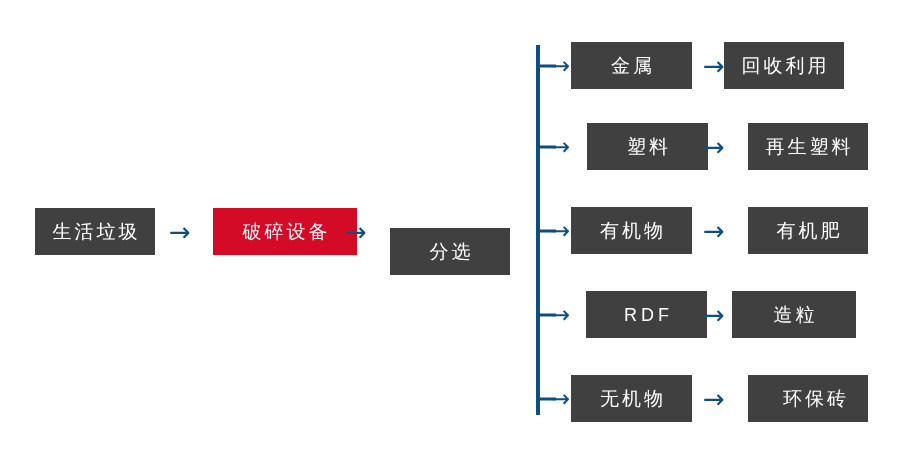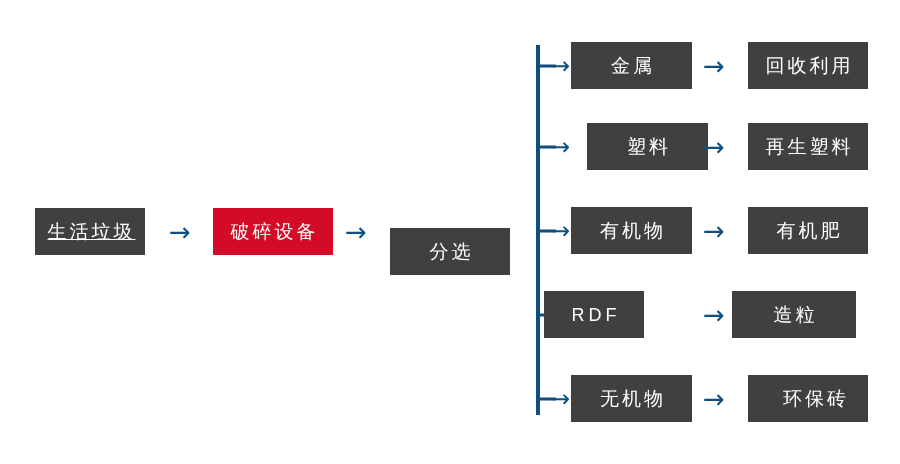--- a/index.html
+++ b/index.html
@@ -117,7 +117,7 @@
   </div>
   <div class="box" style="left:571px; top:42px; width:121px;">金属</div>
   <div class="arrow" style="left:697px; top:42px;">→</div>
-  <div class="box" style="left:748px; top:42px; width:120px;">回收利用</div>
+  <div class="box" style="left:724px; top:42px; width:120px;">回收利用</div>
 
   <div class="branch" style="left:538px; top:123px;">
     <span class="stem"></span>

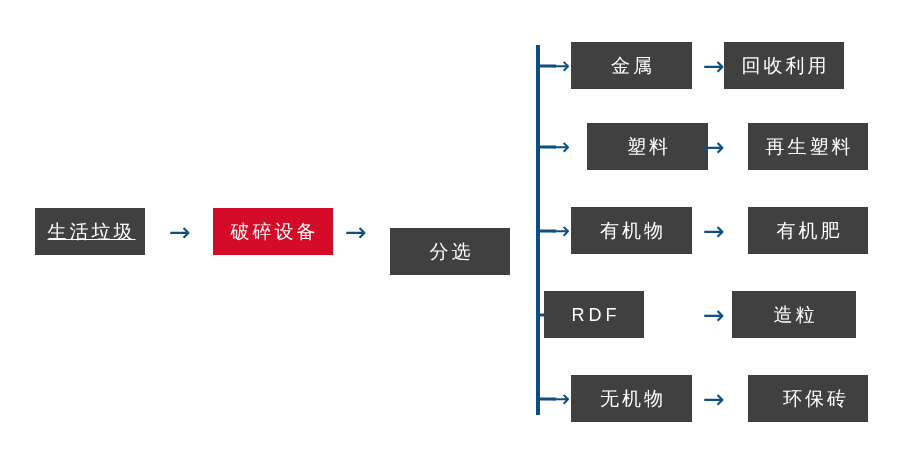--- a/index.html
+++ b/index.html
@@ -99,7 +99,7 @@
 
 <div id="canvas">
 
-  <div class="box" style="left:35px; top:208px; width:110px;text-decoration:underline;">生活垃圾</div>
+  <div class="box" style="left:35px; top:208px; width:120px;">生活垃圾</div>
 
   <div class="arrow" style="left:163px; top:208px;">→</div>
 

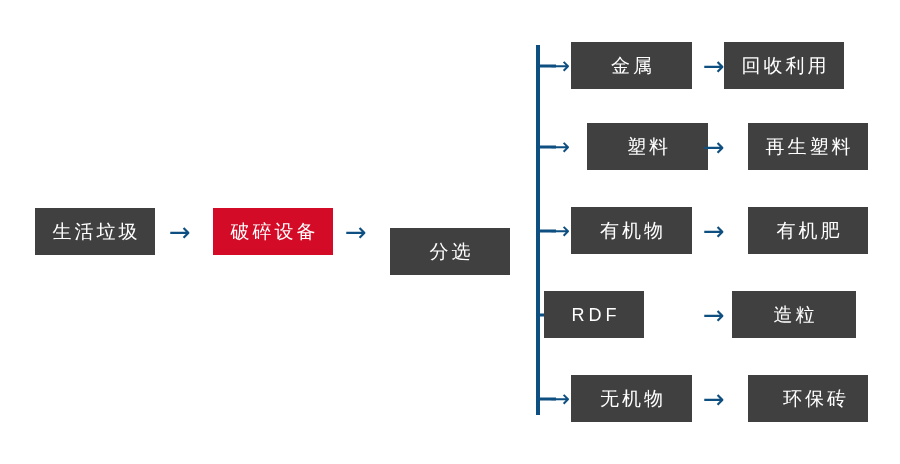--- a/index.html
+++ b/index.html
@@ -103,7 +103,7 @@
 
   <div class="arrow" style="left:163px; top:208px;">→</div>
 
-  <div class="box accent" style="left:213px; top:208px; width:120px;">破碎设备</div>
+  <div class="box accent" style="left:213px; top:208px; width:144px;">破碎设备</div>
 
   <div class="arrow" style="left:339px; top:208px;">→</div>
 

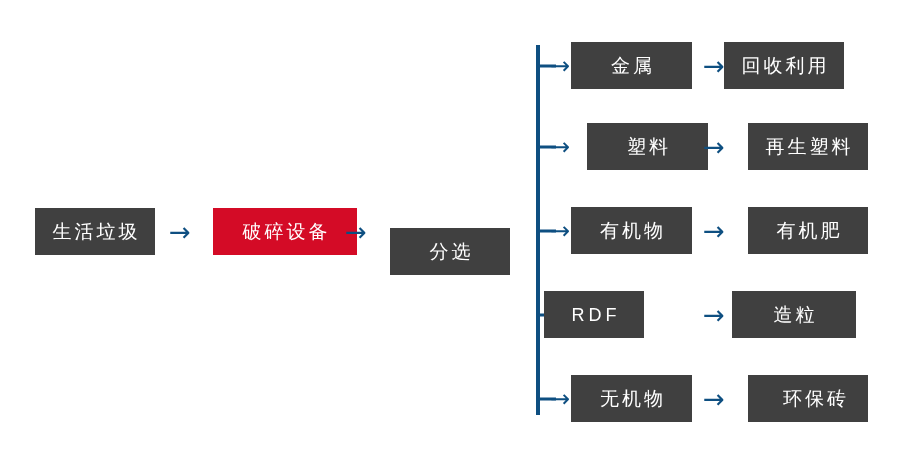--- a/index.html
+++ b/index.html
@@ -139,7 +139,7 @@
     <span class="stem"></span>
     <span class="head">→</span>
   </div>
-  <div class="box latin" style="left:544px; top:291px; width:100px;">RDF</div>
+  <div class="box latin" style="left:586px; top:291px; width:121px;">RDF</div>
   <div class="arrow" style="left:697px; top:291px;">→</div>
   <div class="box" style="left:732px; top:291px; width:124px;">造粒</div>
 

